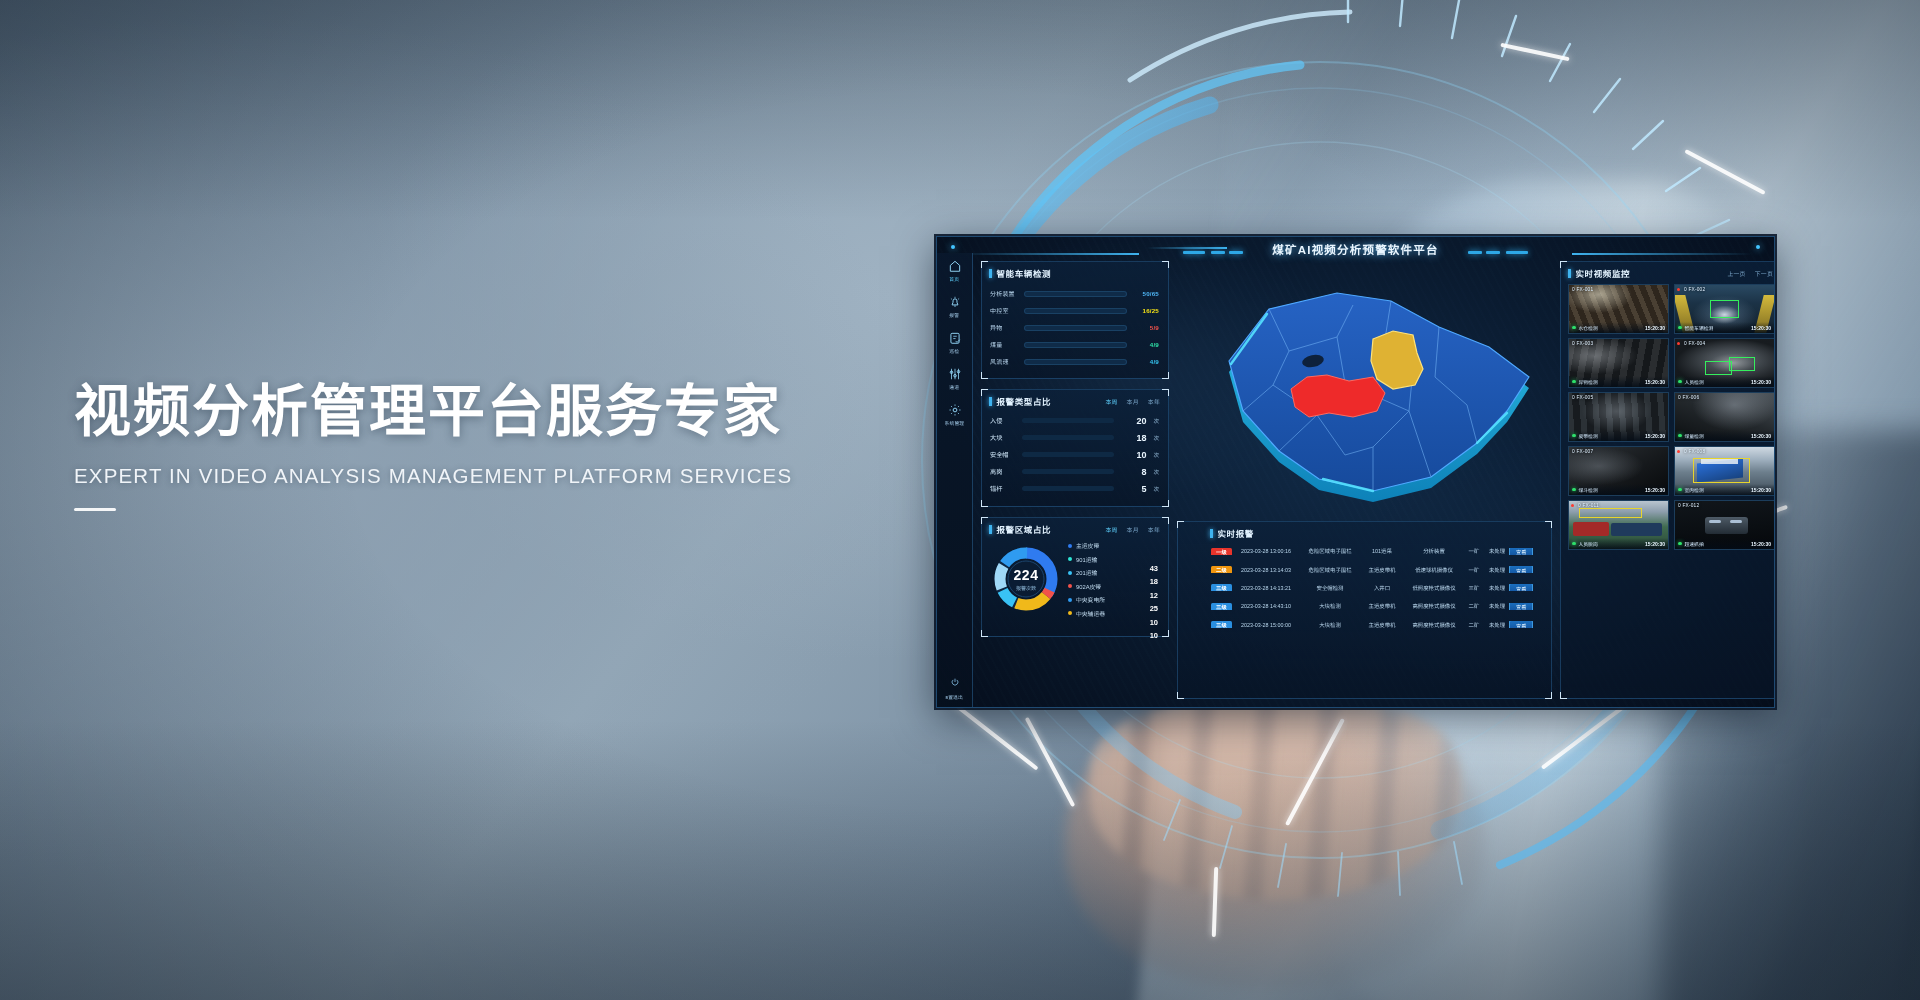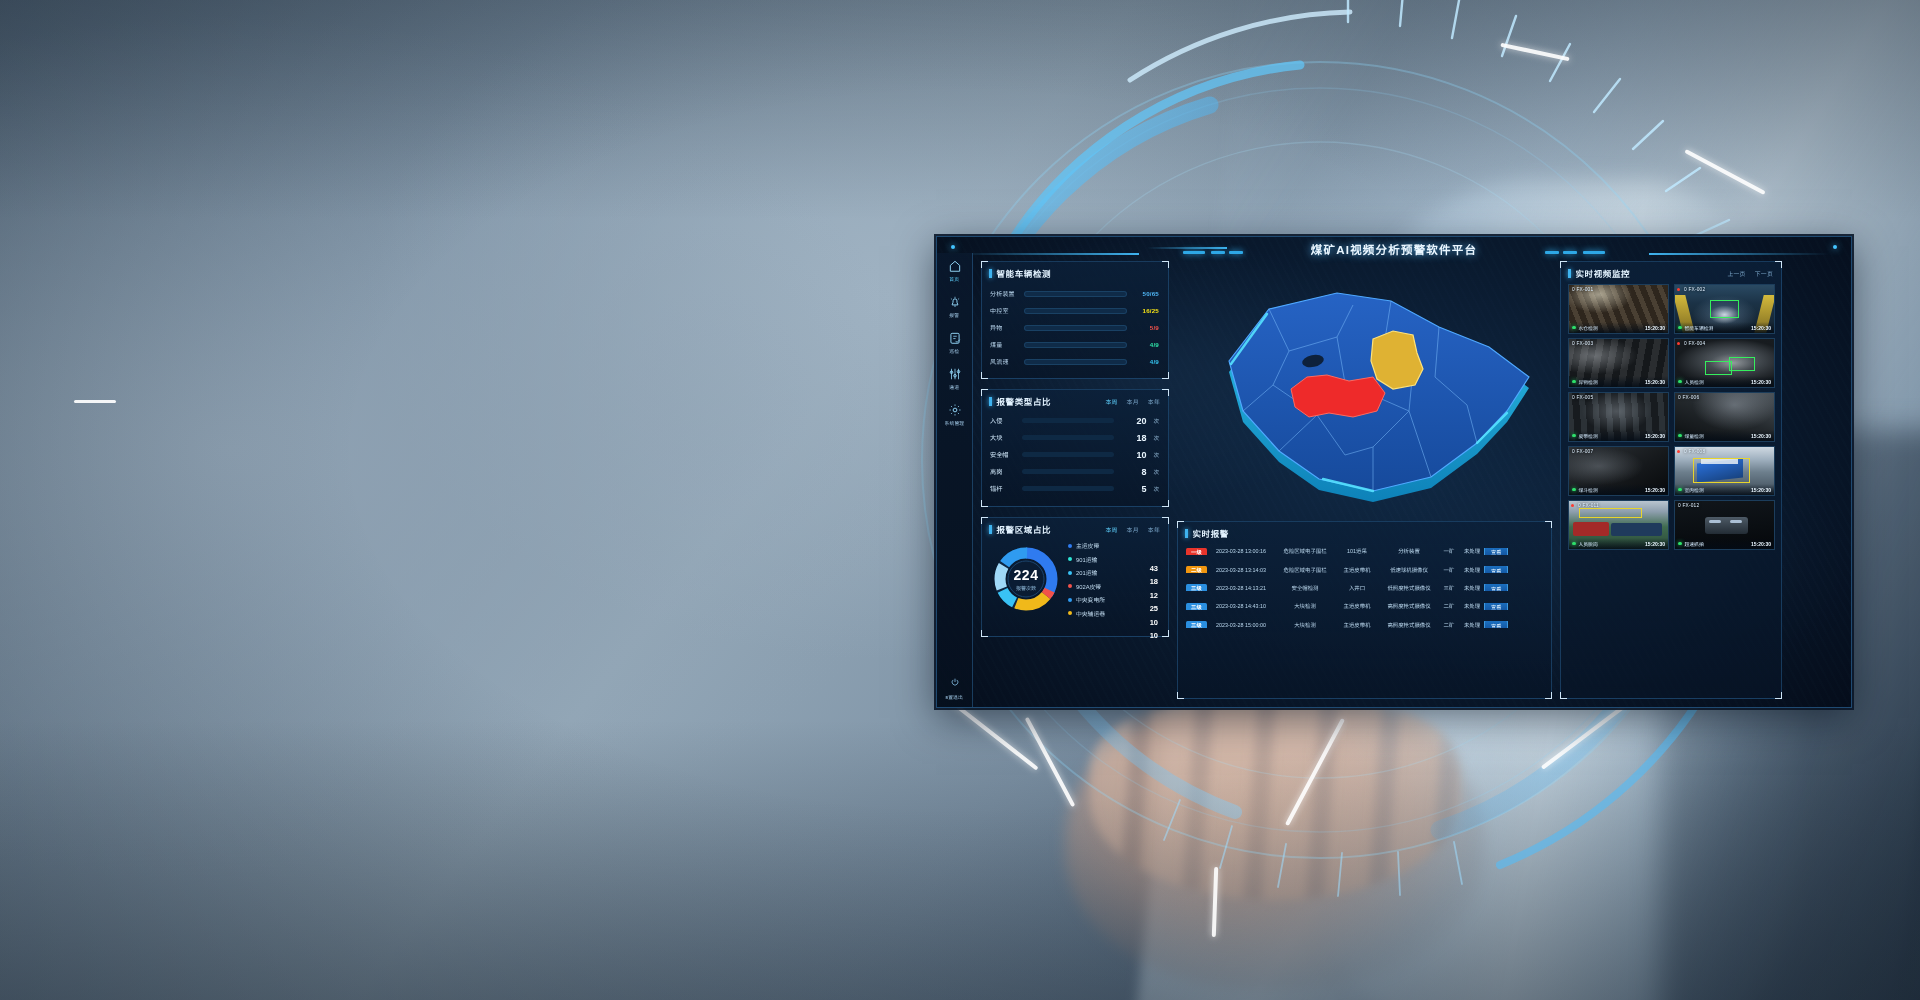--- a/index.html
+++ b/index.html
@@ -98,7 +98,7 @@
 
   
   .screen {
-    position: absolute; left: 936px; top: 236px; width: 916px; height: 472px;
+    position: absolute; left: 936px; top: 236px; width: 839px; height: 472px;
     background:
       radial-gradient(ellipse 70% 80% at 48% 45%, #112a46 0%, #0a1b30 48%, #050d1b 100%);
     border: 1px solid #1f4a72;

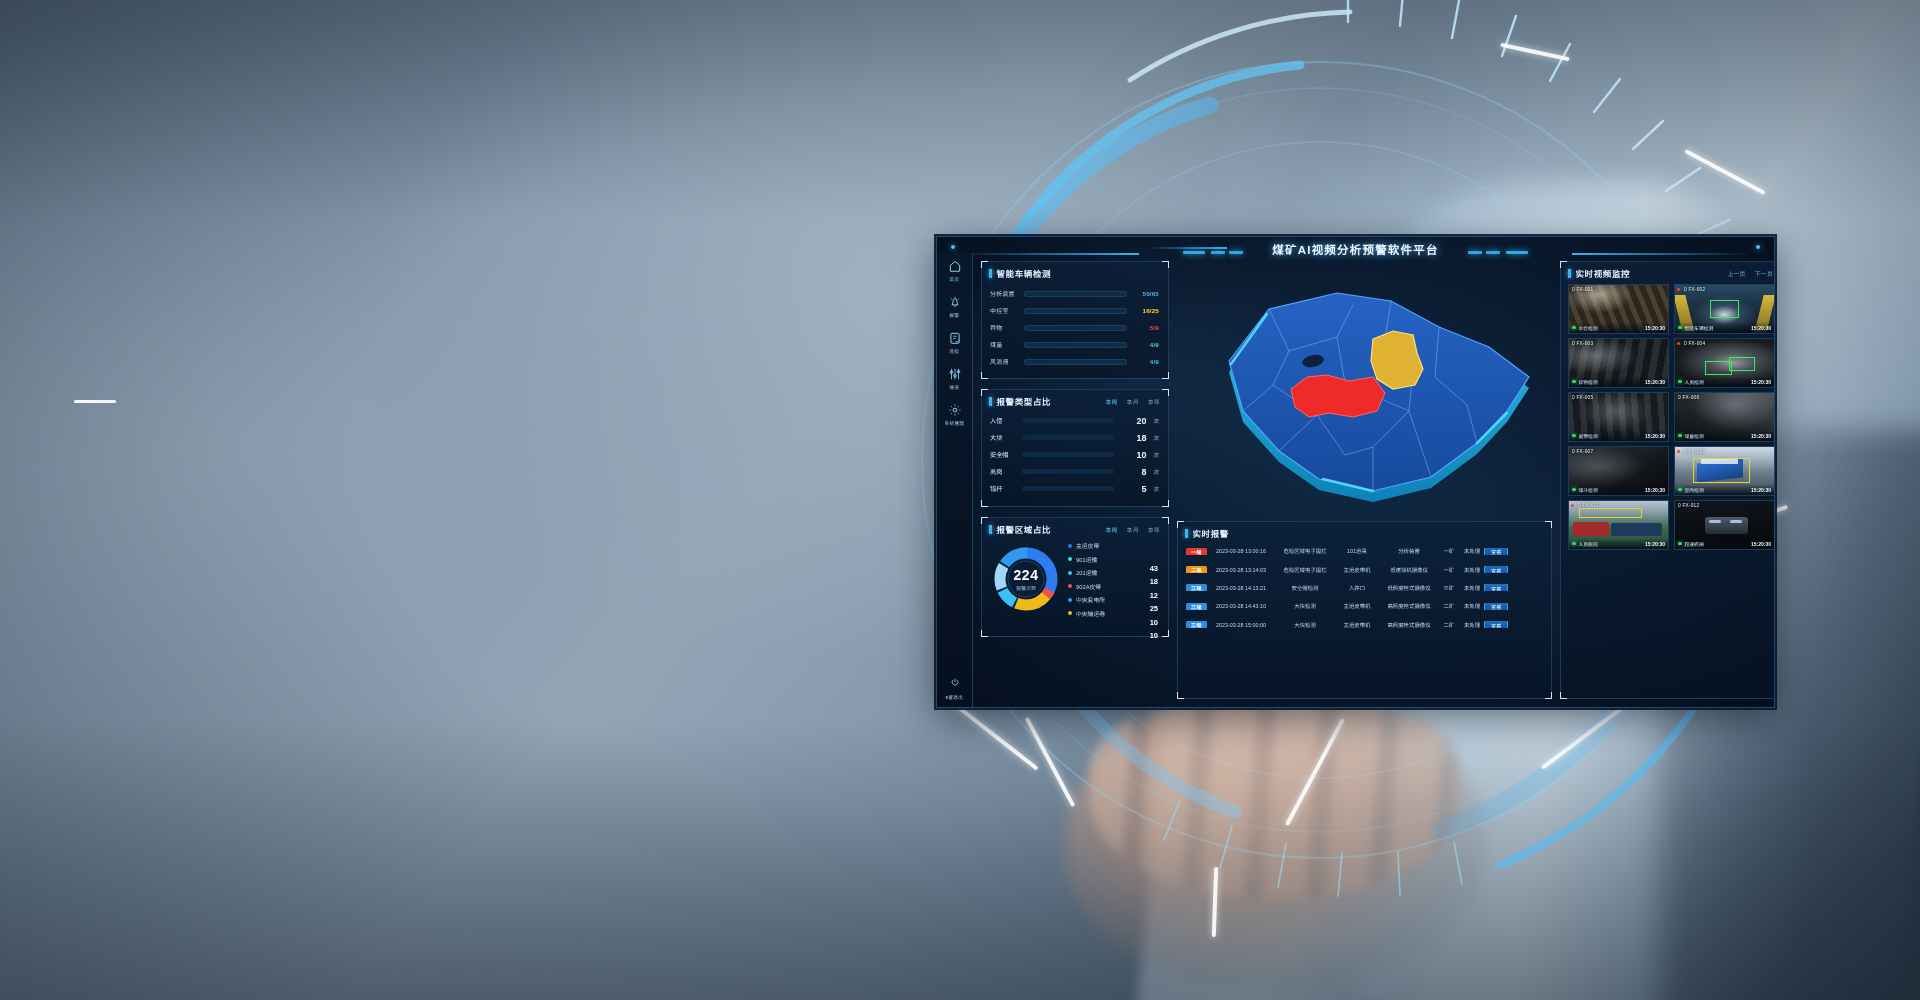--- a/index.html
+++ b/index.html
@@ -294,6 +294,7 @@
   <div class="ray" style="left:1500px; top:50px; width:70px; height:4px; transform:rotate(12deg);"></div>
 
   <div class="hero">
+    <div class="hero-title">视频分析管理平台服务专家</div>
     <div class="hero-rule"></div>
   </div>
 

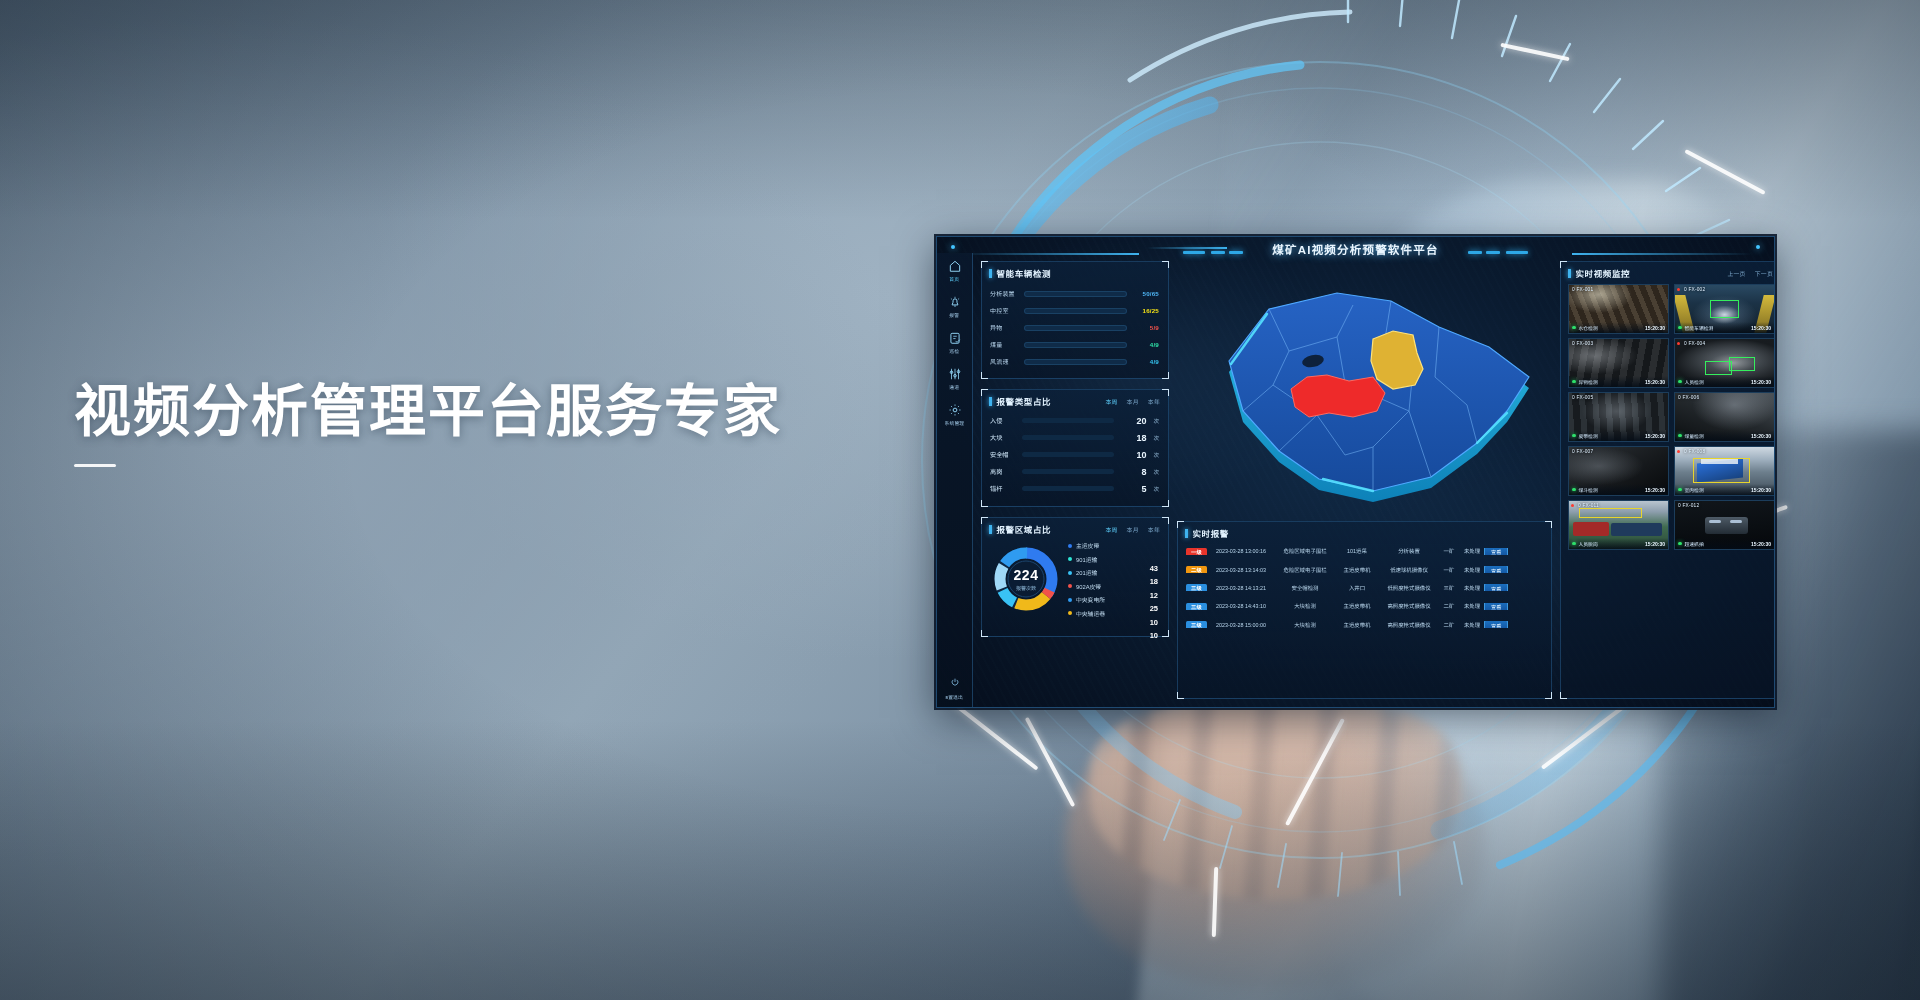--- a/index.html
+++ b/index.html
@@ -295,6 +295,7 @@
 
   <div class="hero">
     <div class="hero-title">视频分析管理平台服务专家</div>
+    <div class="hero-sub">EXPERT IN VIDEO ANALYSIS MANAGEMENT PLATFORM SERVICES</div>
     <div class="hero-rule"></div>
   </div>
 

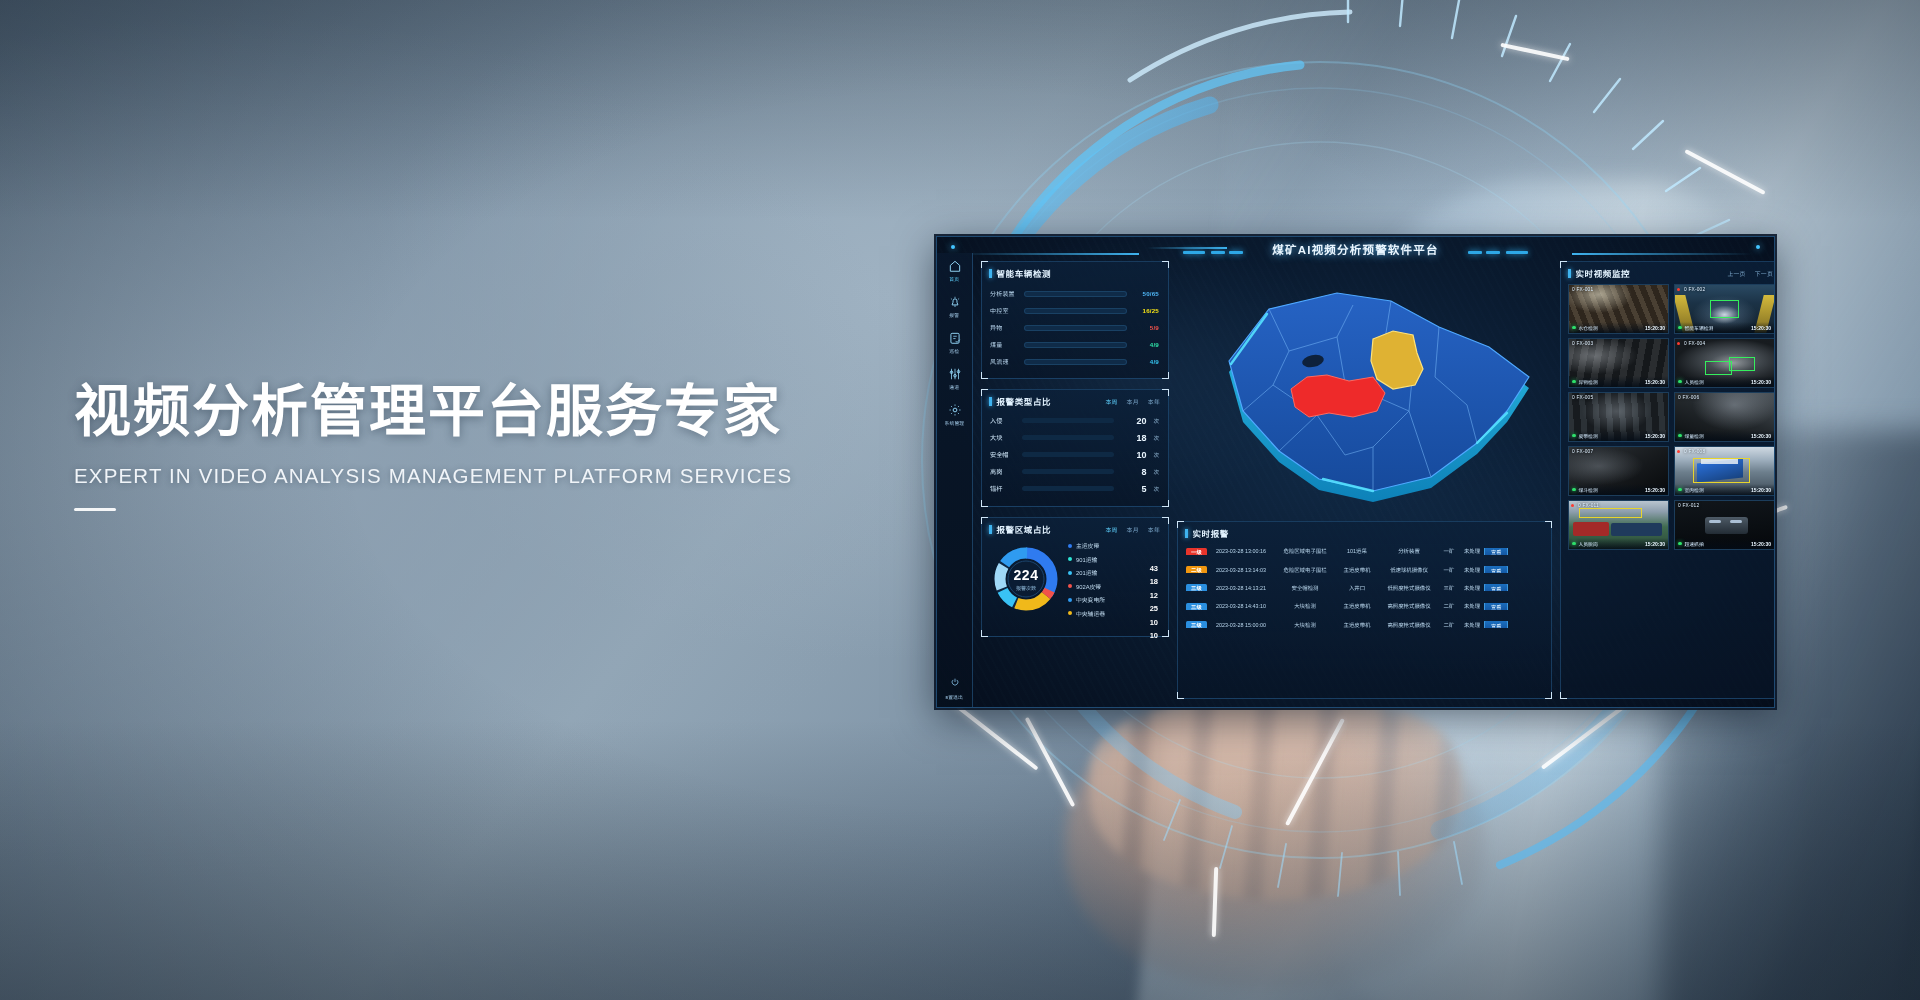--- a/index.html
+++ b/index.html
@@ -582,7 +582,7 @@
       </svg>
     </div>
 
-    <div class="panel" style="left:240px; top:284px; width:375px; height:178px;">
+    <div class="panel" style="left:240px; top:284px; width:375px; height:178px;padding-left:25px;">
       <span class="panel-corner pc-tl"></span>
       <span class="panel-corner pc-tr"></span>
       <span class="panel-corner pc-bl"></span>

